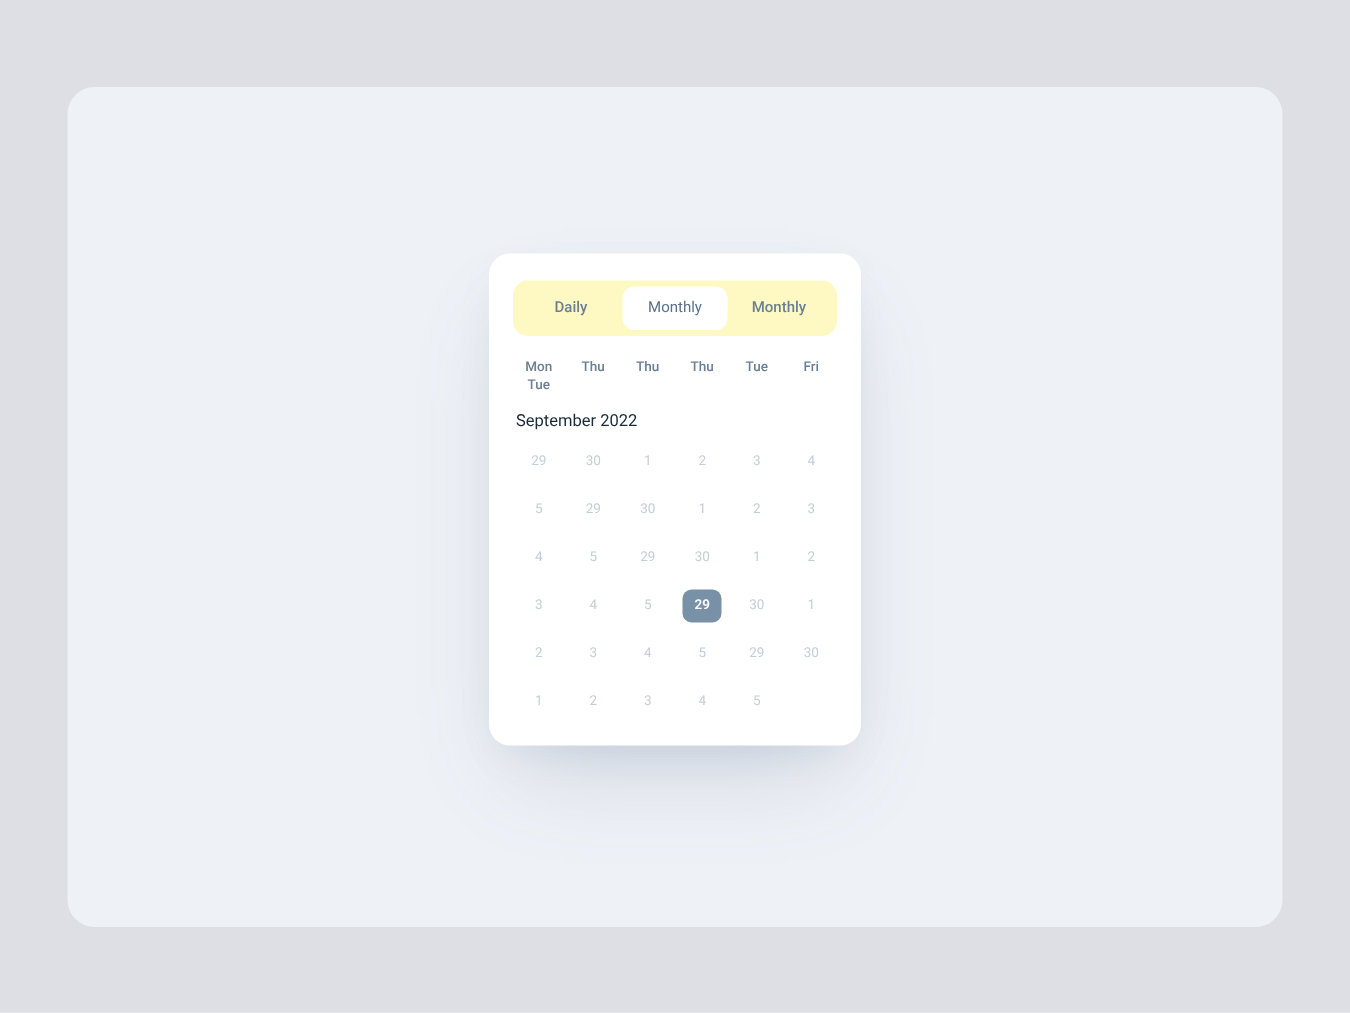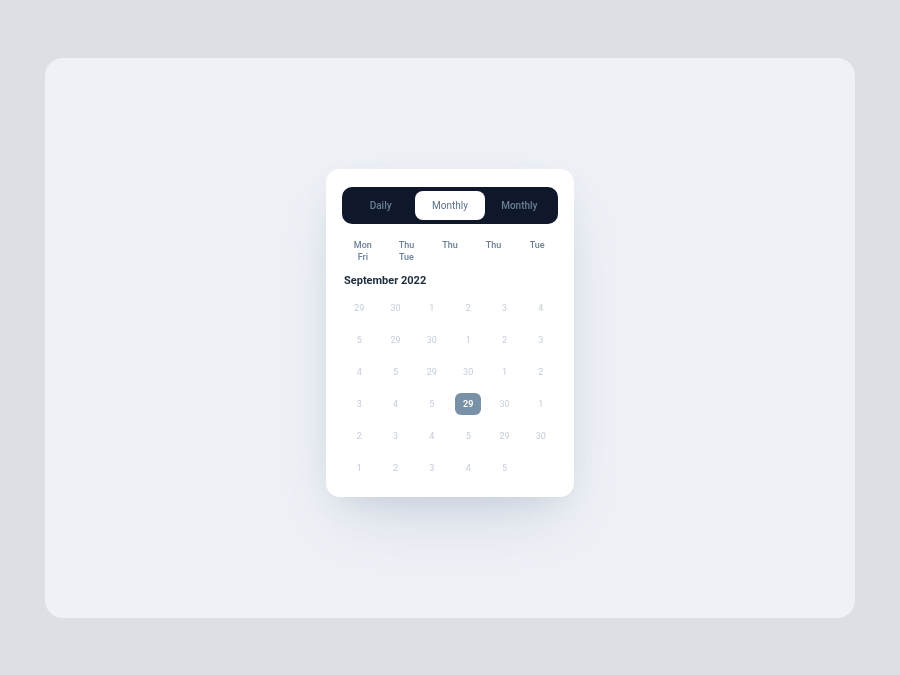--- a/index.html
+++ b/index.html
@@ -37,7 +37,7 @@
     }
     .tabs {
       display: flex;
-      background: #0f172a;
+      background: #fef9c3;
       border-radius: 10px;
       padding: 4px;
       margin-bottom: 16px;

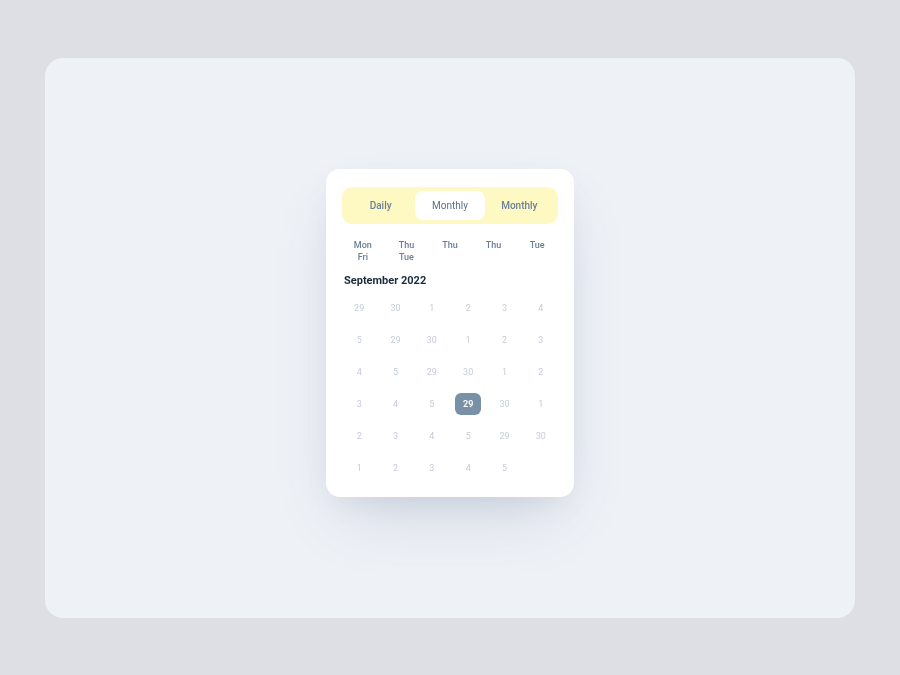--- a/index.html
+++ b/index.html
@@ -59,7 +59,7 @@
     }
     .weekdays {
       display: grid;
-      grid-template-columns: repeat(5, 1fr);
+      grid-template-columns: repeat(6, 1fr);
       gap: 2px;
       margin-bottom: 12px;
     }

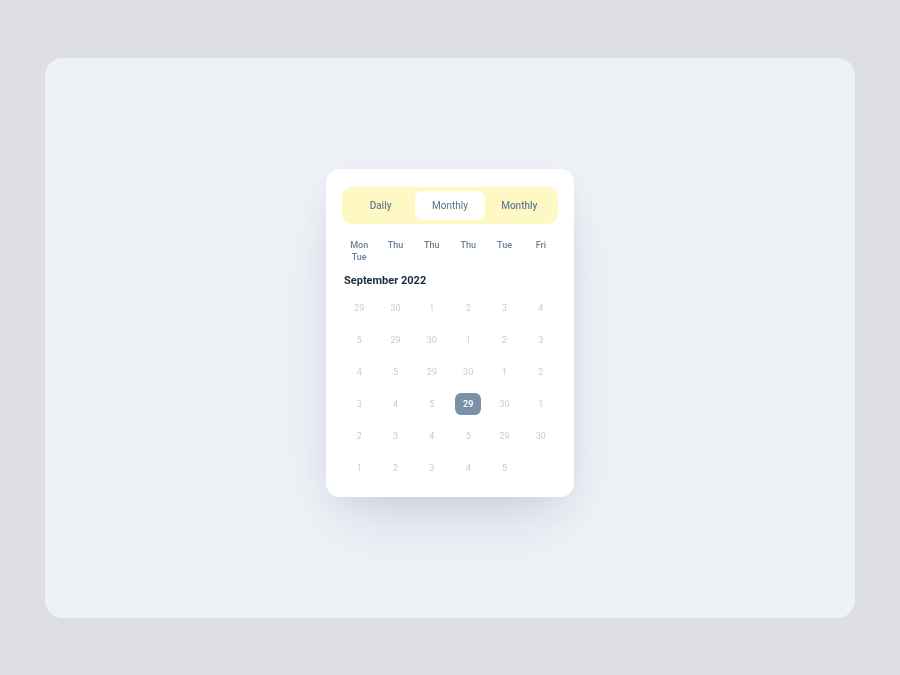--- a/index.html
+++ b/index.html
@@ -71,7 +71,7 @@
     }
     .month-label {
       font-size: 11px;
-      font-weight: 700;
+      font-weight: 400;
       color: #1a2b3c;
       margin-bottom: 10px;
       padding-left: 2px;

